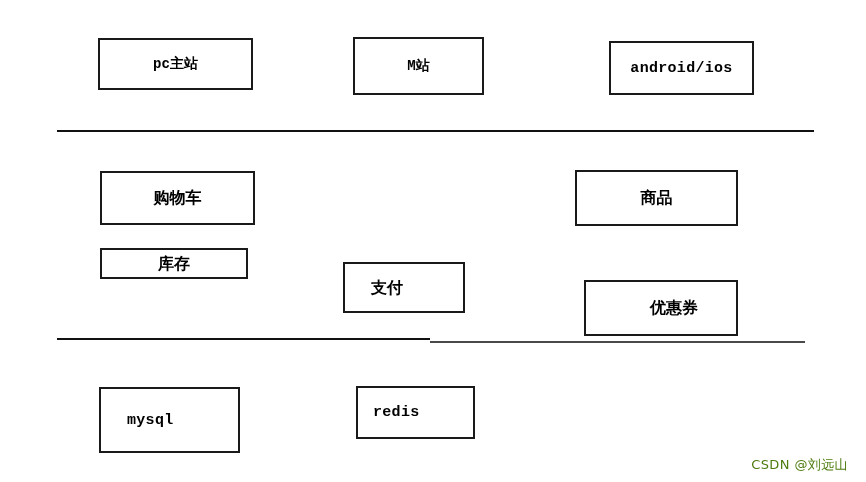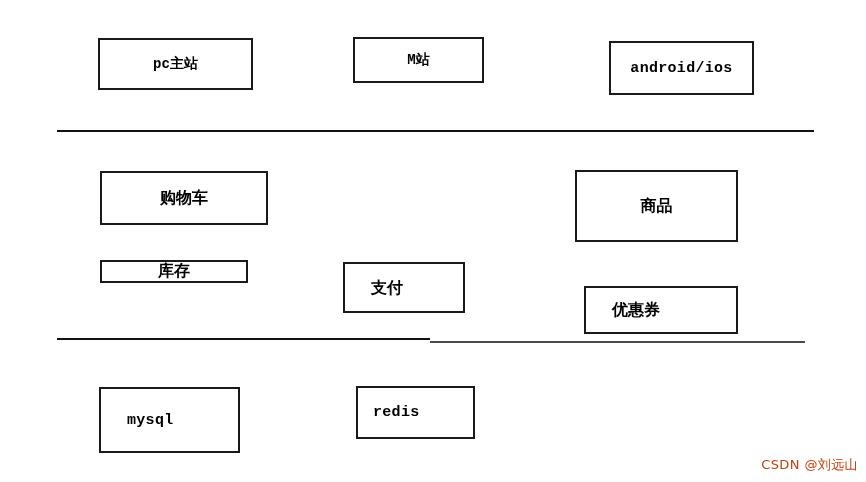--- a/index.html
+++ b/index.html
@@ -76,7 +76,7 @@
     <span>pc主站</span>
   </div>
 
-  <div class="node mixed" style="left:353px; top:37px; width:131px; height:46px;">
+  <div class="node mixed" style="left:353px; top:37px; width:131px; height:58px;">
     <span>M站</span>
   </div>
 

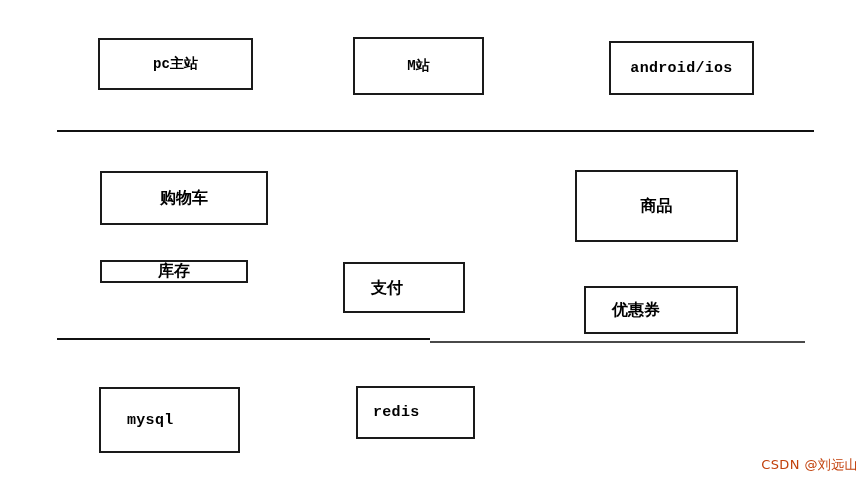--- a/index.html
+++ b/index.html
@@ -86,7 +86,7 @@
 
   <div class="divider" style="left:57px; top:130px; width:757px;"></div>
 
-  <div class="node cjk" style="left:100px; top:171px; width:168px; height:54px;">
+  <div class="node cjk" style="left:100px; top:171px; width:155px; height:54px;">
     <span>购物车</span>
   </div>
 

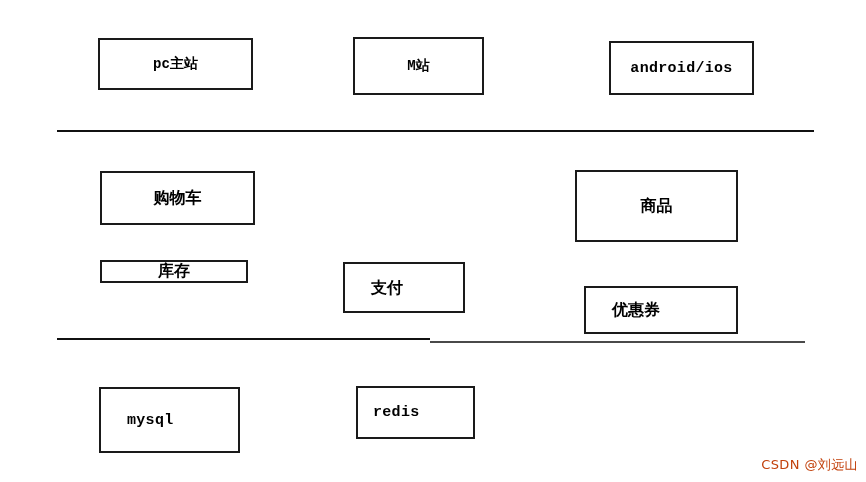--- a/index.html
+++ b/index.html
@@ -91,7 +91,7 @@
   </div>
 
 
-  <div class="node cjk" style="left:575px; top:170px; width:163px; height:72px;">
+  <div class="node cjk" style="left:575px; top:170px; width:163px; height:56px;">
     <span>商品</span>
   </div>
 

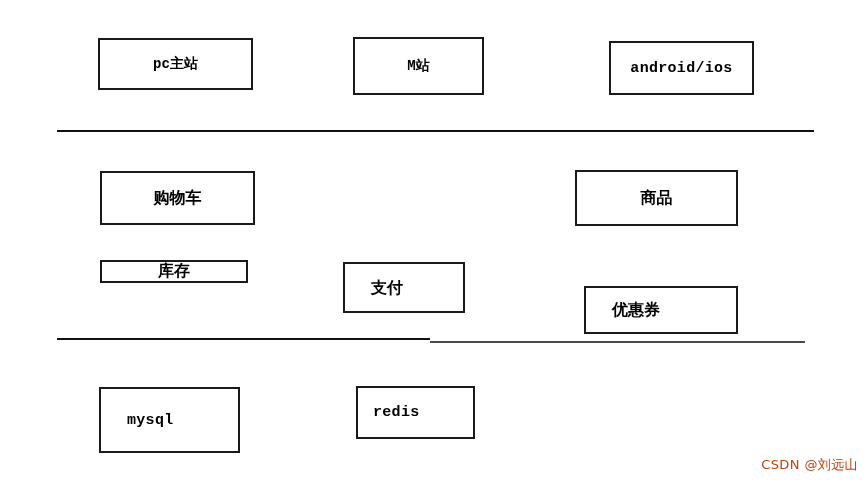--- a/index.html
+++ b/index.html
@@ -95,7 +95,7 @@
     <span>商品</span>
   </div>
 
-  <div class="node cjk" style="left:100px; top:260px; width:148px; height:23px;font-family:Liberation Mono, monospace;">
+  <div class="node cjk" style="left:100px; top:248px; width:148px; height:31px;">
     <span>库存</span>
   </div>
 

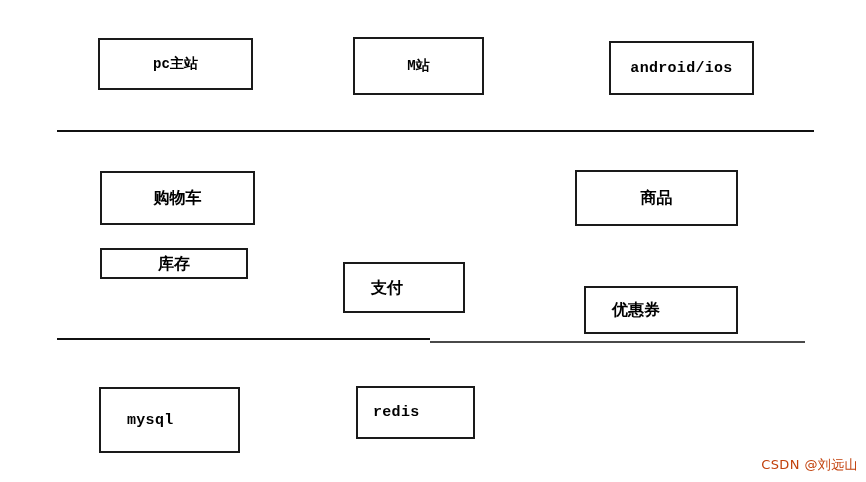--- a/index.html
+++ b/index.html
@@ -103,7 +103,7 @@
     <span>支付</span>
   </div>
 
-  <div class="node cjk pad-left-lg" style="left:584px; top:286px; width:154px; height:48px;">
+  <div class="node cjk pad-left-lg" style="left:584px; top:280px; width:154px; height:56px;justify-content:center;">
     <span>优惠券</span>
   </div>
 

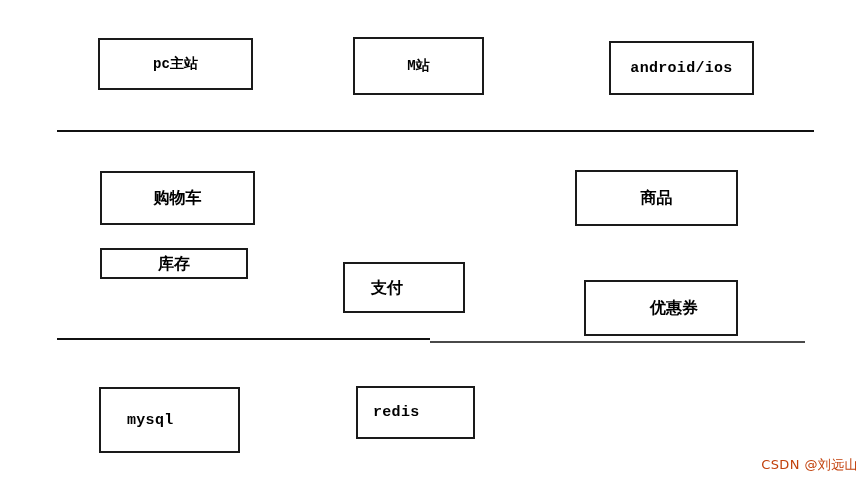--- a/index.html
+++ b/index.html
@@ -57,9 +57,9 @@
 
   .watermark {
     position: absolute;
-    right: 8px;
+    right: 18px;
     bottom: 8px;
-    color: #c2410c;
+    color: #4d7c0f;
     font-size: 13px;
     font-family: "DejaVu Sans", "Liberation Sans", sans-serif;
     letter-spacing: 0.4px;

